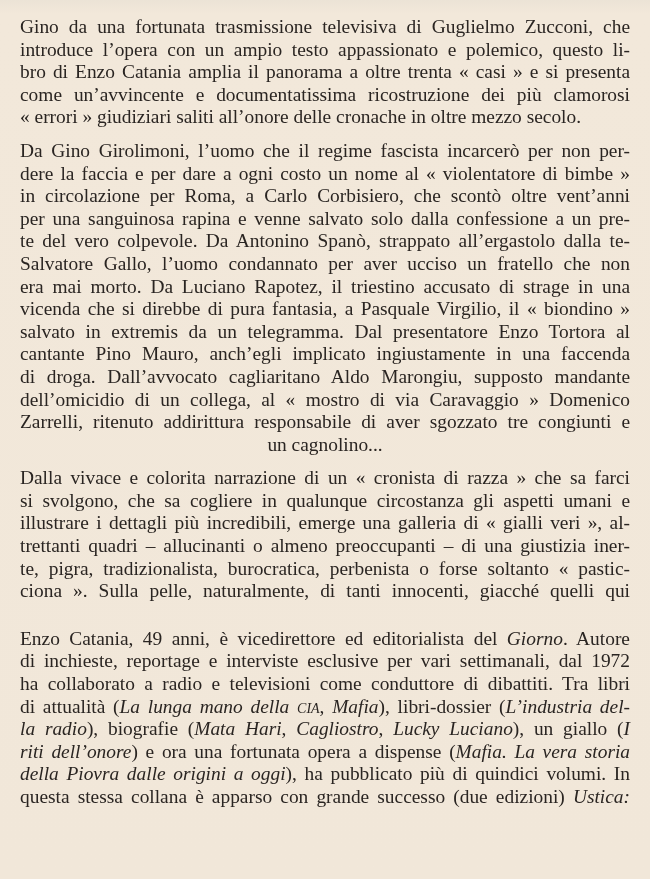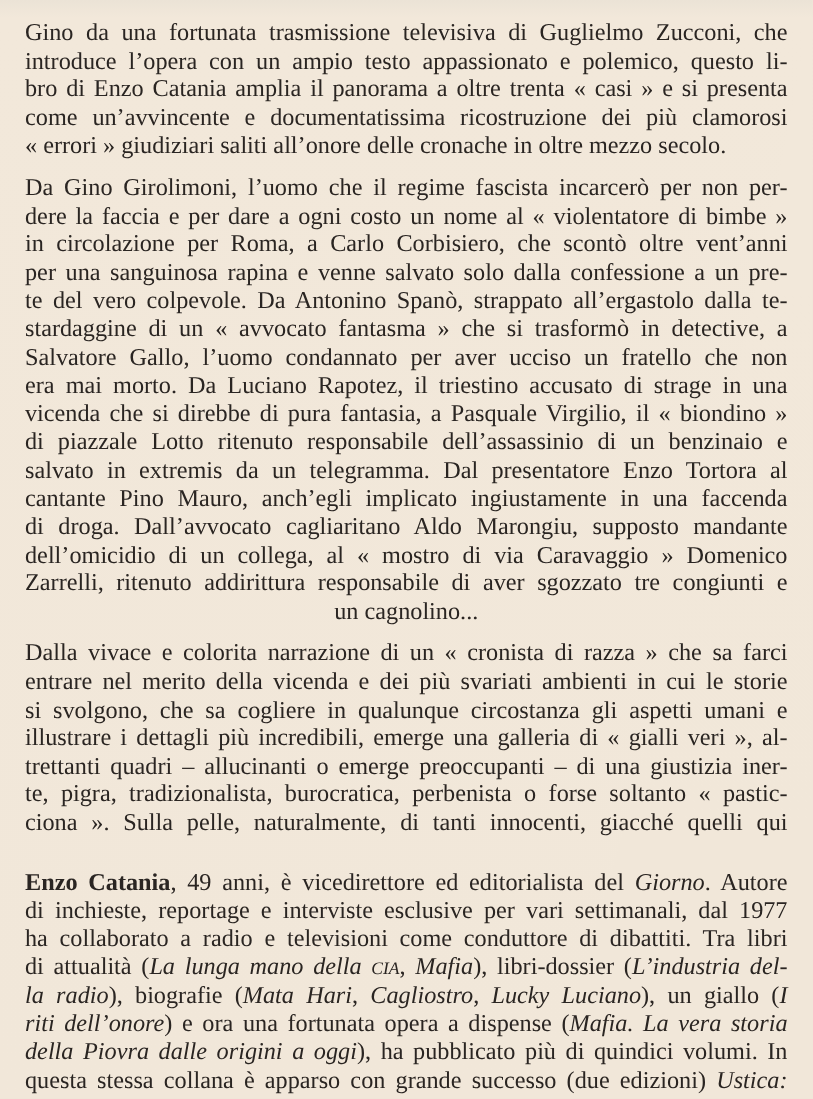--- a/index.html
+++ b/index.html
@@ -43,7 +43,6 @@
     <span class="line">in circolazione per Roma, a Carlo Corbisiero, che scontò oltre vent’anni</span>
     <span class="line">per una sanguinosa rapina e venne salvato solo dalla confessione a un pre-</span>
     <span class="line">te del vero colpevole. Da Antonino Spanò, strappato all’ergastolo dalla te-</span>
-    <span class="line">stardaggine di un « avvocato fantasma » che si trasformò in detective, a</span>
     <span class="line">Salvatore Gallo, l’uomo condannato per aver ucciso un fratello che non</span>
     <span class="line">era mai morto. Da Luciano Rapotez, il triestino accusato di strage in una</span>
     <span class="line">vicenda che si direbbe di pura fantasia, a Pasquale Virgilio, il « biondino »</span>

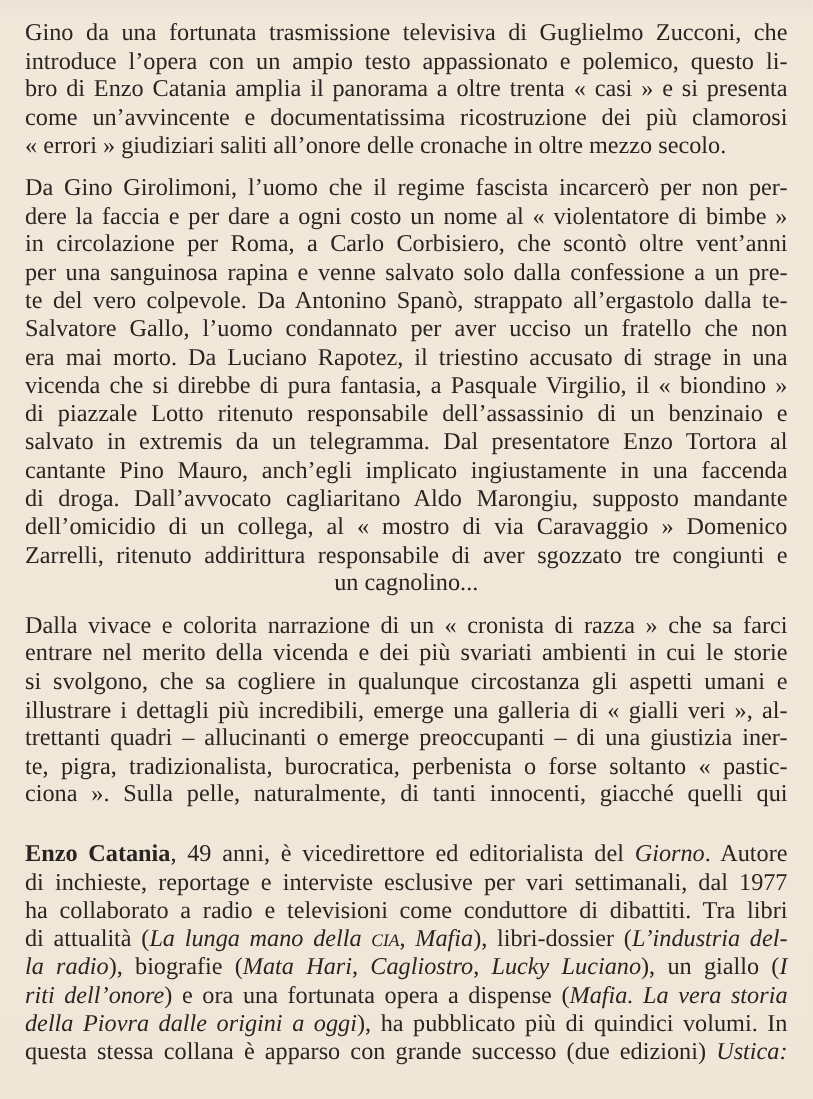--- a/index.html
+++ b/index.html
@@ -46,7 +46,6 @@
     <span class="line">Salvatore Gallo, l’uomo condannato per aver ucciso un fratello che non</span>
     <span class="line">era mai morto. Da Luciano Rapotez, il triestino accusato di strage in una</span>
     <span class="line">vicenda che si direbbe di pura fantasia, a Pasquale Virgilio, il « biondino »</span>
-    <span class="line">di piazzale Lotto ritenuto responsabile dell’assassinio di un benzinaio e</span>
     <span class="line">salvato in extremis da un telegramma. Dal presentatore Enzo Tortora al</span>
     <span class="line">cantante Pino Mauro, anch’egli implicato ingiustamente in una faccenda</span>
     <span class="line">di droga. Dall’avvocato cagliaritano Aldo Marongiu, supposto mandante</span>

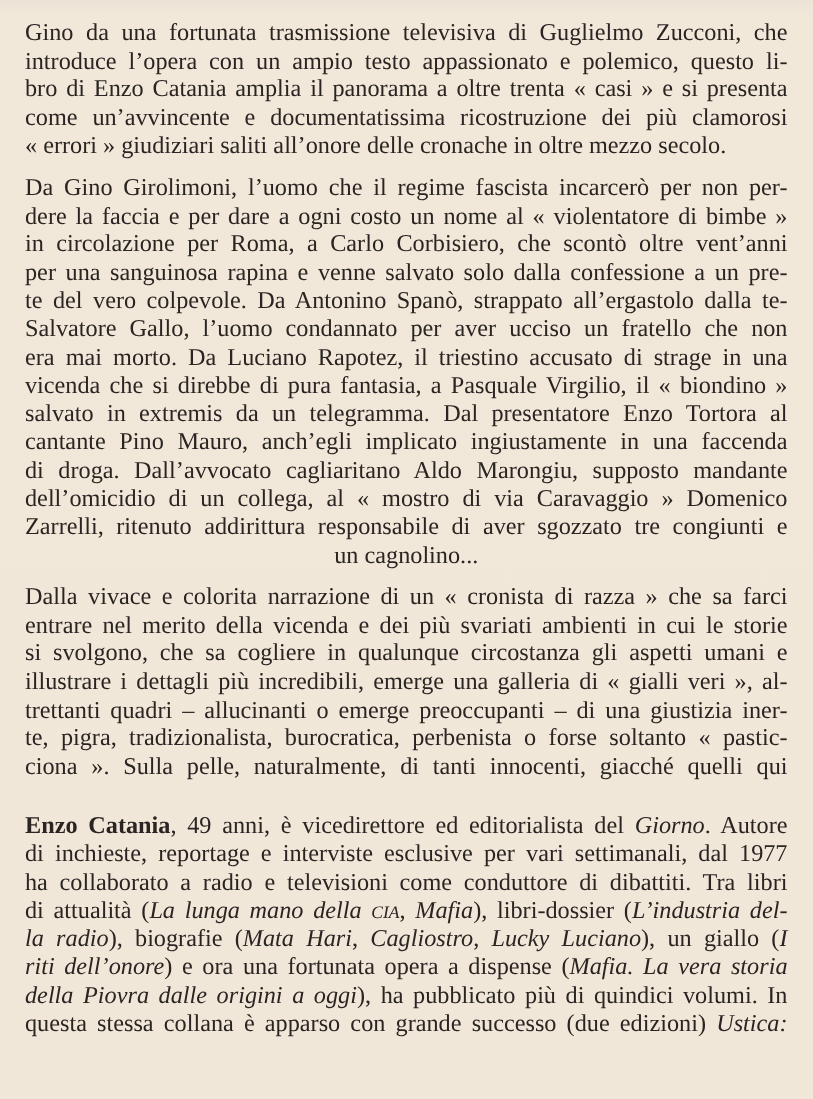--- a/index.html
+++ b/index.html
@@ -56,7 +56,6 @@
 
   <p class="para">
     <span class="line">Dalla vivace e colorita narrazione di un « cronista di razza » che sa farci</span>
-    <span class="line">entrare nel merito della vicenda e dei più svariati ambienti in cui le storie</span>
     <span class="line">si svolgono, che sa cogliere in qualunque circostanza gli aspetti umani e</span>
     <span class="line">illustrare i dettagli più incredibili, emerge una galleria di « gialli veri », al-</span>
     <span class="line">trettanti quadri – allucinanti o emerge preoccupanti – di una giustizia iner-</span>

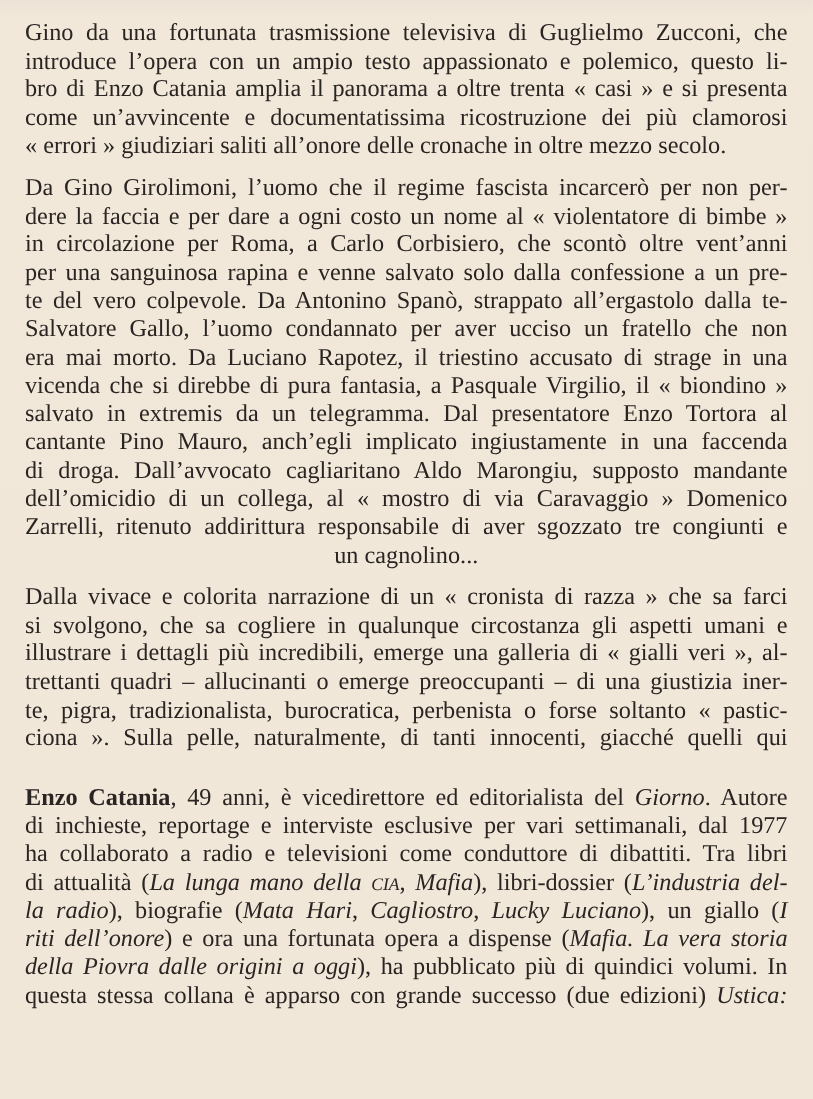--- a/index.html
+++ b/index.html
@@ -58,7 +58,7 @@
     <span class="line">Dalla vivace e colorita narrazione di un « cronista di razza » che sa farci</span>
     <span class="line">si svolgono, che sa cogliere in qualunque circostanza gli aspetti umani e</span>
     <span class="line">illustrare i dettagli più incredibili, emerge una galleria di « gialli veri », al-</span>
-    <span class="line">trettanti quadri – allucinanti o emerge preoccupanti – di una giustizia iner-</span>
+    <span class="line">trettanti quadri – allucinanti o almeno preoccupanti – di una giustizia iner-</span>
     <span class="line">te, pigra, tradizionalista, burocratica, perbenista o forse soltanto « pastic-</span>
     <span class="line">ciona ». Sulla pelle, naturalmente, di tanti innocenti, giacché quelli qui</span>
   </p>

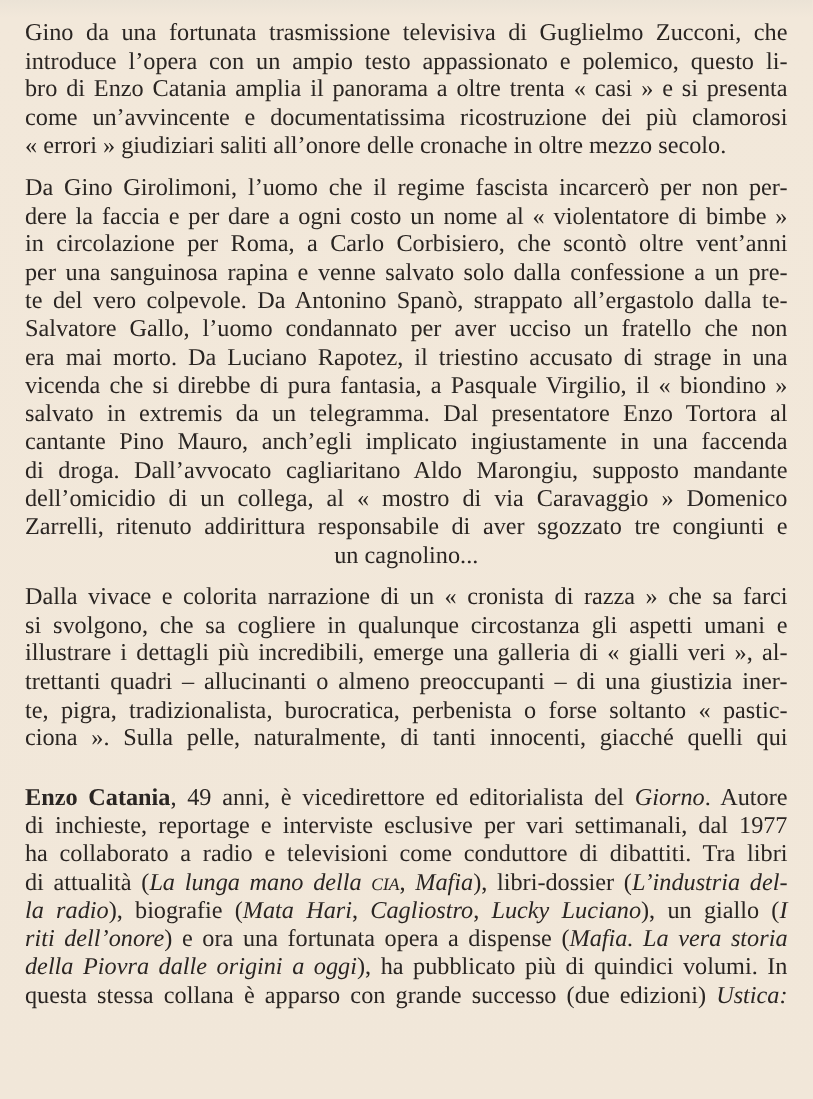--- a/index.html
+++ b/index.html
@@ -21,7 +21,7 @@
   .para { margin: 0 0 11px 0; }
   .para.bio { margin-top: 25px; }
   .smallcaps { font-variant: small-caps; text-transform: lowercase; }
-  b { font-weight: bold; }
+  b { font-weight: normal; }
   i { font-style: italic; }
 </style>
 </head>

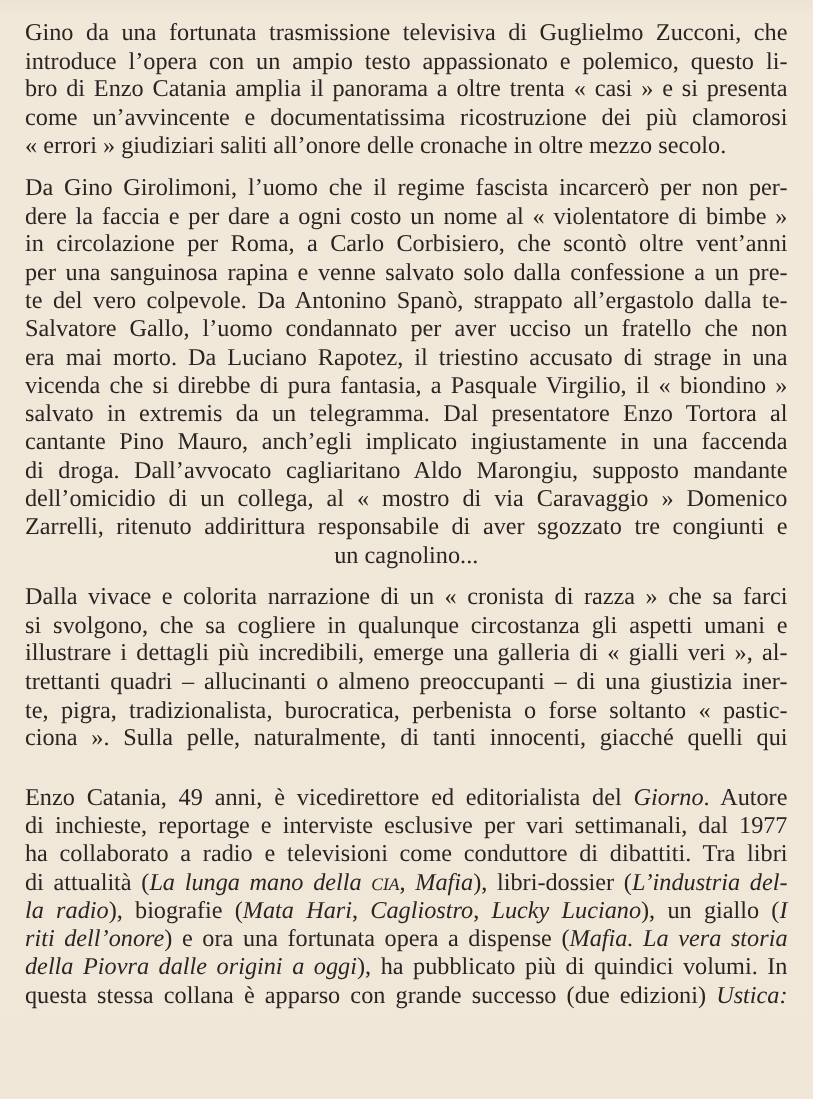--- a/index.html
+++ b/index.html
@@ -65,7 +65,7 @@
 
   <p class="para bio">
     <span class="line"><b>Enzo Catania</b><span>, 49 anni, è vicedirettore ed editorialista del </span><i>Giorno</i><span>. Autore</span></span>
-    <span class="line">di inchieste, reportage e interviste esclusive per vari settimanali, dal 1977</span>
+    <span class="line">di inchieste, reportage e interviste esclusive per vari settimanali, dal 1972</span>
     <span class="line">ha collaborato a radio e televisioni come conduttore di dibattiti. Tra libri</span>
     <span class="line"><span>di attualità (</span><i><span>La lunga mano della </span><span class="smallcaps">CIA</span></i><span>, </span><i>Mafia</i><span>), libri-dossier (</span><i>L’industria del-</i></span>
     <span class="line"><i>la radio</i><span>), biografie (</span><i>Mata Hari</i><span>, </span><i>Cagliostro</i><span>, </span><i>Lucky Luciano</i><span>), un giallo (</span><i>I</i></span>

